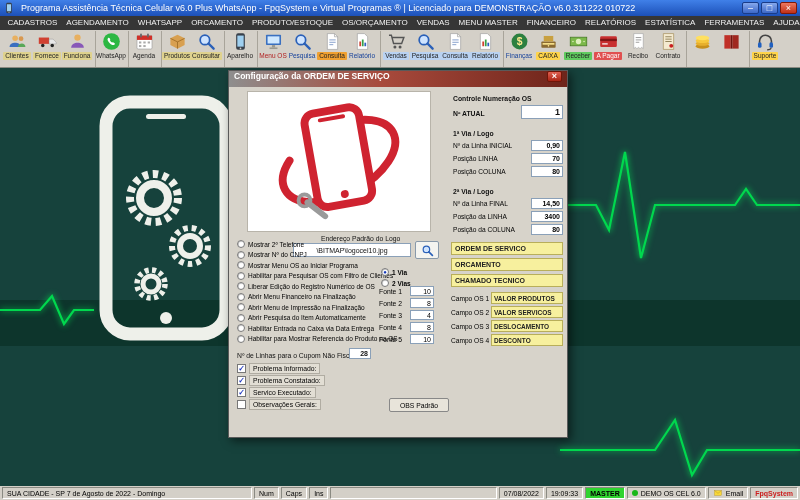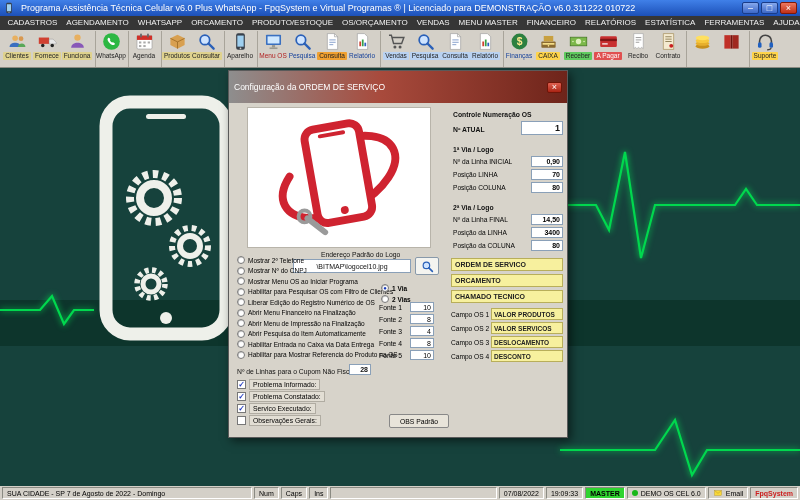--- a/index.html
+++ b/index.html
@@ -31,7 +31,7 @@
 .deco .ecg{stroke:#00d84e;stroke-width:2.2;fill:none;filter:drop-shadow(0 0 3px rgba(0,255,90,.8))}
 
 .dialog{position:absolute;left:228px;top:2px;width:340px;height:368px;background:#d7d3ca;border:1px solid #5a5a5a;box-shadow:3px 3px 9px rgba(0,0,0,.55);z-index:5}
-.dlg-title{height:16px;background:linear-gradient(90deg,#8e8e8e,#a84a3c 45%,#6e241a);display:flex;align-items:center;padding:16px 5px;color:#fff;font-size:8.5px;font-weight:normal}
+.dlg-title{height:16px;background:linear-gradient(90deg,#8e8e8e,#a84a3c 45%,#6e241a);display:flex;align-items:flex-start;padding:0 5px;color:#fff;font-size:8.5px;font-weight:bold}
 .dlg-close{margin-left:auto;width:15px;height:11px;background:linear-gradient(#e06050,#aa2414);border:1px solid #701508;border-radius:2px;color:#fff;font-size:9px;line-height:9px;text-align:center}
 .dlg-body{position:relative;height:352px;font-size:7px}
 .logo-box{position:absolute;left:18px;top:4px;width:184px;height:141px;background:#fff;border:1px solid #b8b4aa}

